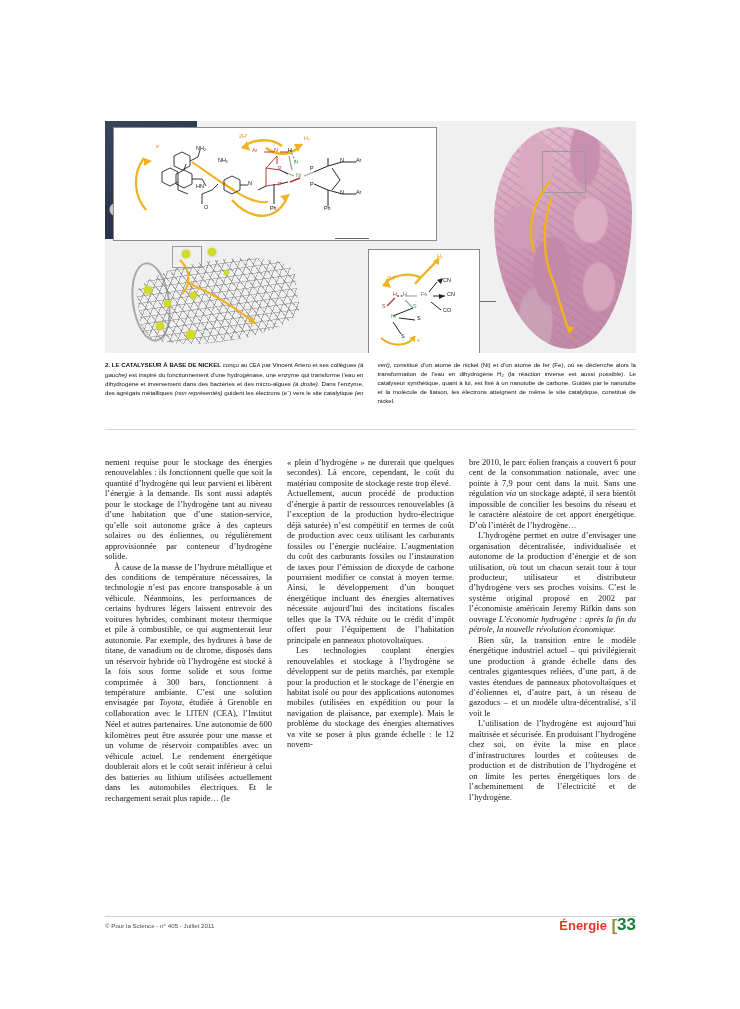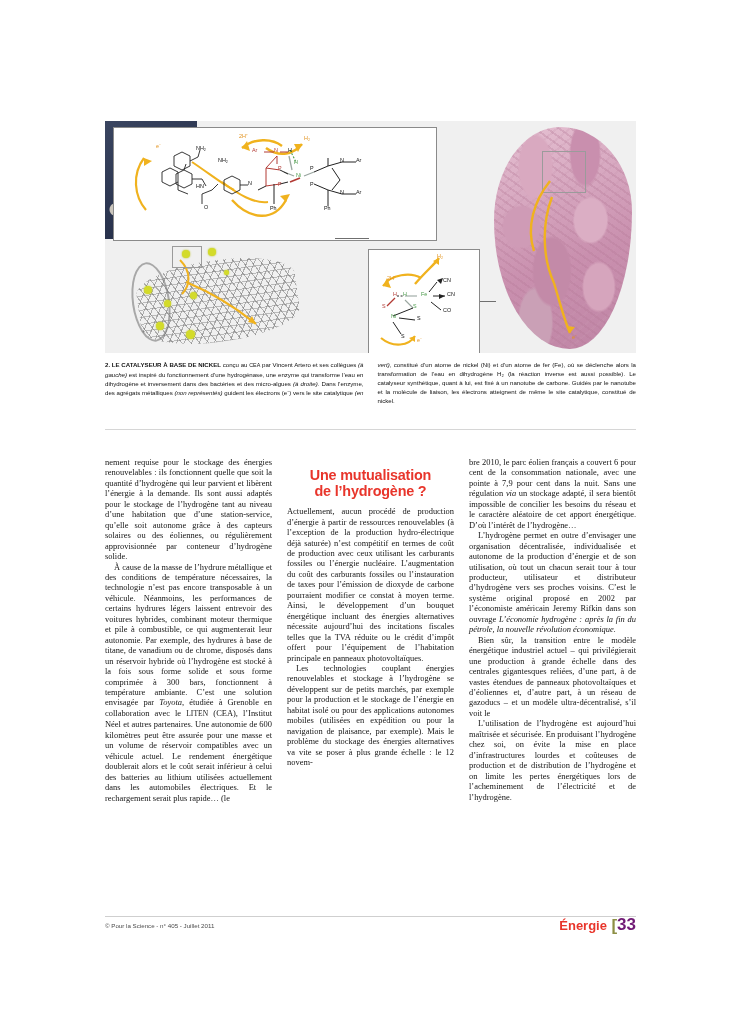--- a/index.html
+++ b/index.html
@@ -366,6 +366,7 @@
   </div>
 
   <div class="col" id="col2">
+    <p>« plein d’hydrogène » ne durerait que quelques secondes). Là encore, cependant, le coût du matériau composite de stockage reste trop élevé.</p>
     <h2 class="sectionhead">
       <span>Une mutualisation</span><br>
       <span>de l’hydrogène ?</span>

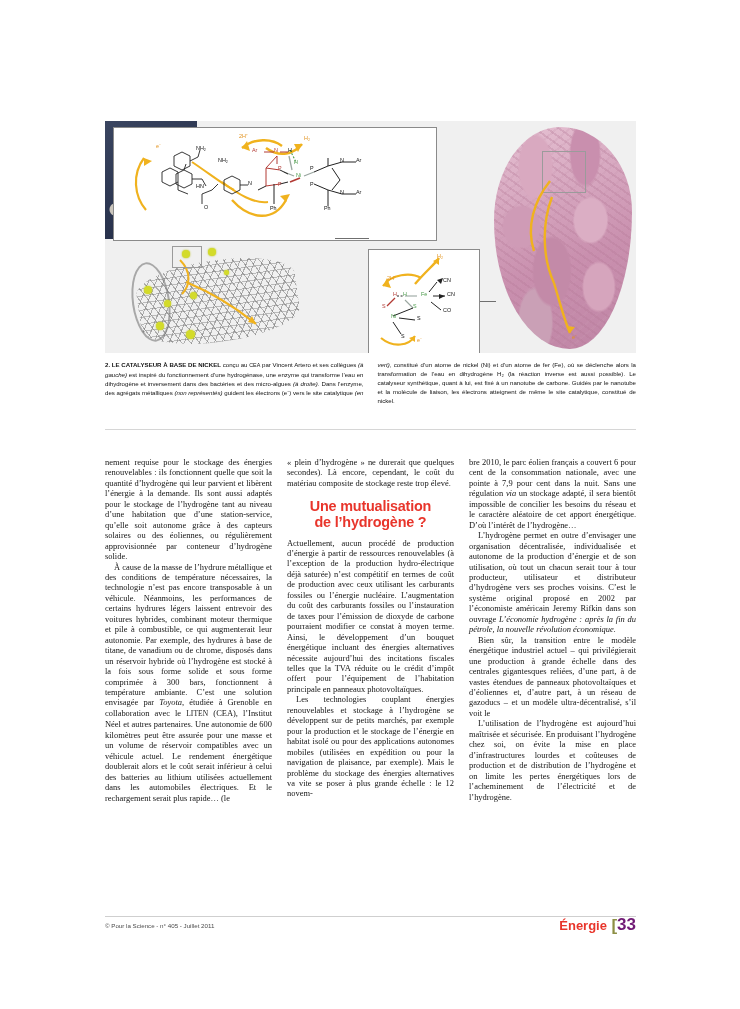--- a/index.html
+++ b/index.html
@@ -367,10 +367,6 @@
 
   <div class="col" id="col2">
     <p>« plein d’hydrogène » ne durerait que quelques secondes). Là encore, cependant, le coût du matériau composite de stockage reste trop élevé.</p>
-    <h2 class="sectionhead">
-      <span>Une mutualisation</span><br>
-      <span>de l’hydrogène ?</span>
-    </h2>
     <p>Actuellement, aucun procédé de production d’énergie à partir de ressources renouvelables (à l’exception de la production hydro-électrique déjà saturée) n’est compétitif en termes de coût de production avec ceux utilisant les carburants fossiles ou l’énergie nucléaire. L’augmentation du coût des carburants fossiles ou l’instauration de taxes pour l’émission de dioxyde de carbone pourraient modifier ce constat à moyen terme. Ainsi, le développement d’un bouquet énergétique incluant des énergies alternatives nécessite aujourd’hui des incitations fiscales telles que la TVA réduite ou le crédit d’impôt offert pour l’équipement de l’habitation principale en panneaux photovoltaïques.</p>
     <p class="ind">Les technologies couplant énergies renouvelables et stockage à l’hydrogène se développent sur de petits marchés, par exemple pour la production et le stockage de l’énergie en habitat isolé ou pour des applications autonomes mobiles (utilisées en expédition ou pour la navigation de plaisance, par exemple). Mais le problème du stockage des énergies alternatives va vite se poser à plus grande échelle : le 12 novem-</p>
   </div>

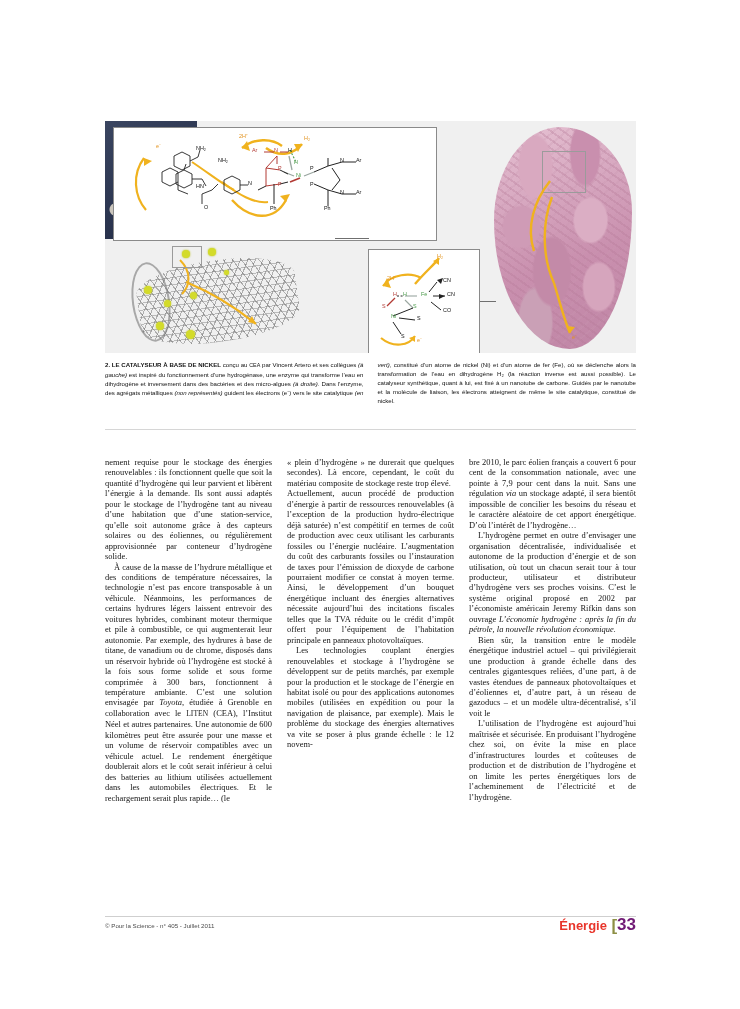--- a/index.html
+++ b/index.html
@@ -164,7 +164,7 @@
   }
   .folio .lbl{color:#e8352b;font-weight:bold;font-size:13px;}
   .folio .brk{color:#8d8f45;font-weight:bold;font-size:17px;position:relative;top:1px;}
-  .folio .num{color:#701a75;font-weight:bold;font-size:17px;}
+  .folio .num{color:#15803d;font-weight:bold;font-size:17px;}
 </style>
 </head>
 <body>

